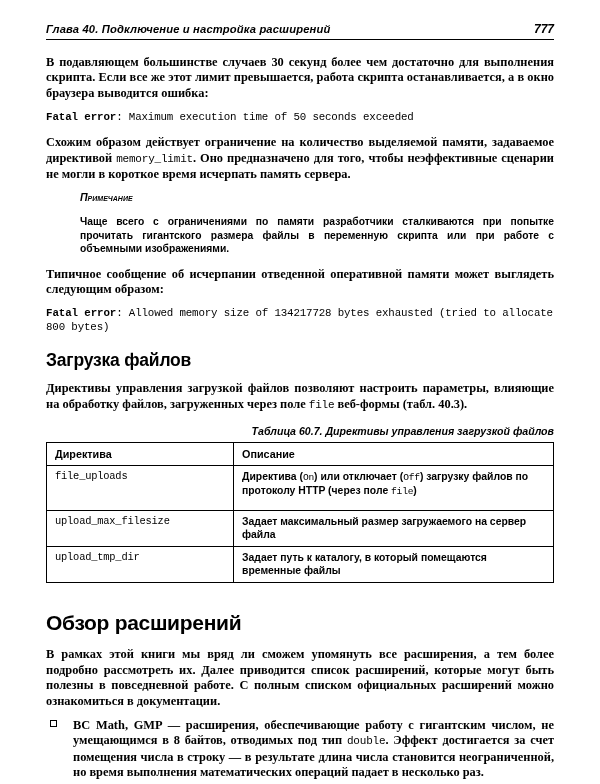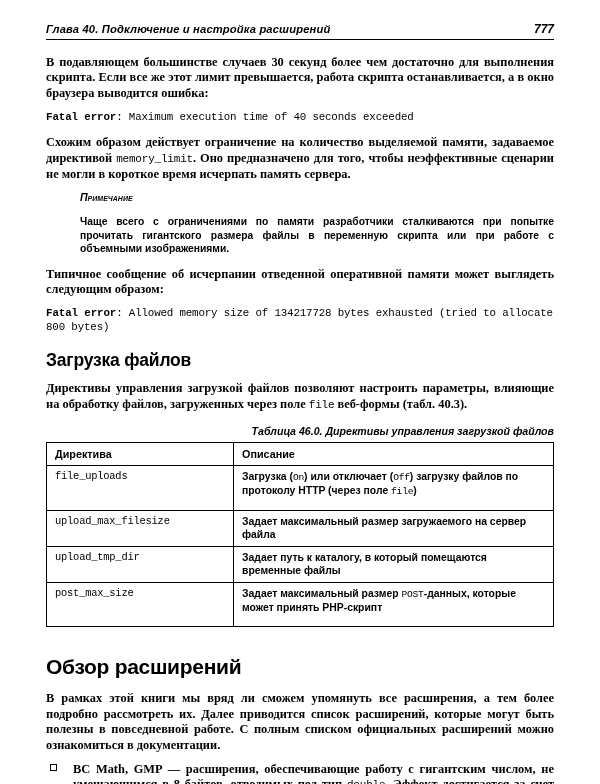--- a/index.html
+++ b/index.html
@@ -205,7 +205,7 @@
 
   <p class="body">В подавляющем большинстве случаев 30 секунд более чем достаточно для выполнения скрипта. Если все же этот лимит превышается, работа скрипта останавливается, а в окно браузера выводится ошибка:</p>
 
-  <pre class="code-line"><b>Fatal error</b><span>: Maximum execution time of 40 seconds exceeded</span></pre>
+  <pre class="code-line"><b>Fatal error</b><span>: Maximum execution time of 50 seconds exceeded</span></pre>
 
   <p class="body"><span>Схожим образом действует ограничение на количество выделяемой памяти, задаваемое директивой </span><code class="mono">memory_limit</code><span>. Оно предназначено для того, чтобы неэффективные сценарии не могли в короткое время исчерпать память сервера.</span></p>
 

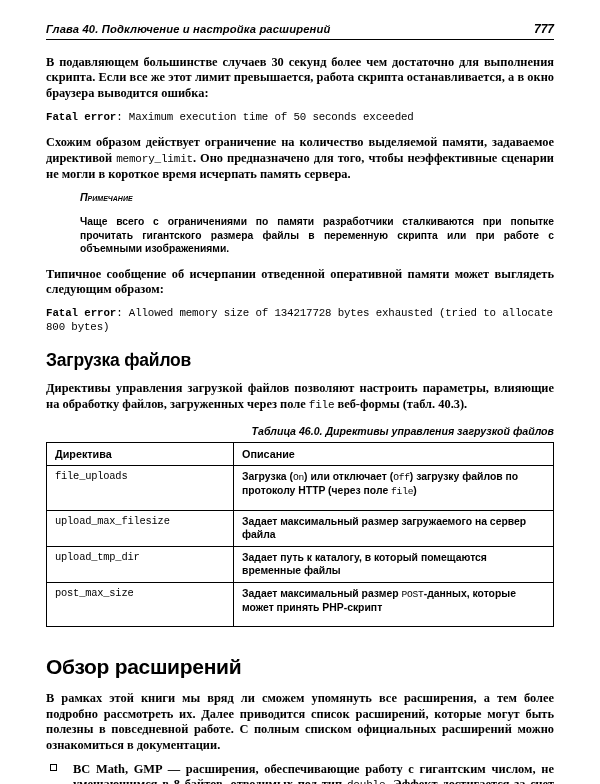--- a/index.html
+++ b/index.html
@@ -222,7 +222,7 @@
 
   <p class="body"><span>Директивы управления загрузкой файлов позволяют настроить параметры, влияющие на обработку файлов, загруженных через поле </span><code class="mono">file</code><span> веб-формы (табл. 40.3).</span></p>
 
-  <div class="table-caption">Таблица 46.0. Директивы управления загрузкой файлов</div>
+  <div class="table-caption">Таблица 60.7. Директивы управления загрузкой файлов</div>
 
   <table class="directives">
     <tbody>

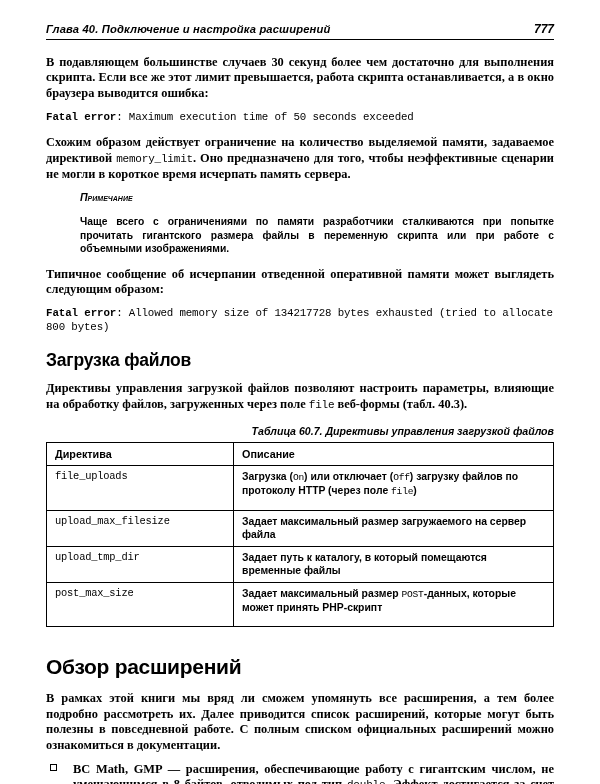--- a/index.html
+++ b/index.html
@@ -232,7 +232,7 @@
       </tr>
       <tr class="row-tall">
         <td class="col-dir">file_uploads</td>
-        <td class="col-desc"><span>Загрузка (</span><code class="mono">On</code><span>) или отключает (</span><code class="mono">Off</code><span>) загрузку файлов по протоколу HTTP (через поле </span><code class="mono">file</code><span>)</span></td>
+        <td class="col-desc"><span>Директива (</span><code class="mono">On</code><span>) или отключает (</span><code class="mono">Off</code><span>) загрузку файлов по протоколу HTTP (через поле </span><code class="mono">file</code><span>)</span></td>
       </tr>
       <tr>
         <td class="col-dir">upload_max_filesize</td>

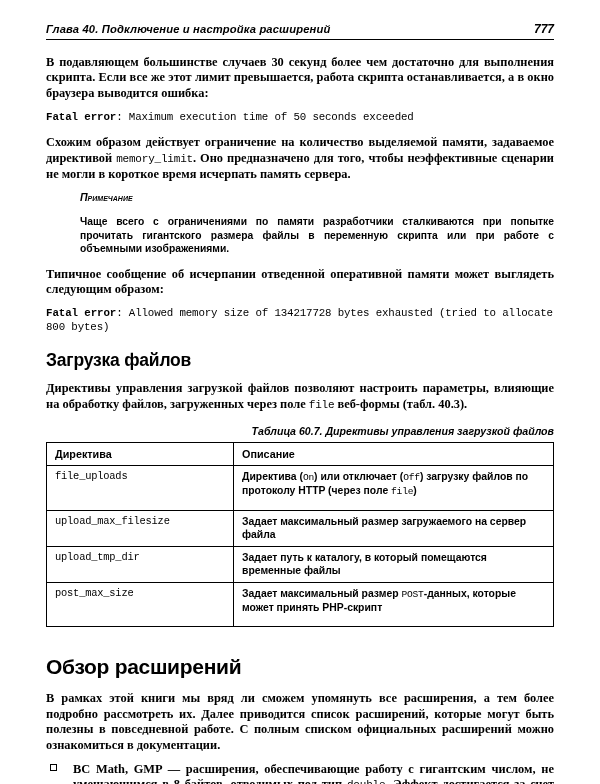--- a/index.html
+++ b/index.html
@@ -242,10 +242,6 @@
         <td class="col-dir">upload_tmp_dir</td>
         <td class="col-desc">Задает путь к каталогу, в который помещаются временные файлы</td>
       </tr>
-      <tr class="row-tall">
-        <td class="col-dir">post_max_size</td>
-        <td class="col-desc"><span>Задает максимальный размер </span><code class="mono">POST</code><span>-данных, которые может принять PHP-скрипт</span></td>
-      </tr>
     </tbody>
   </table>
 

